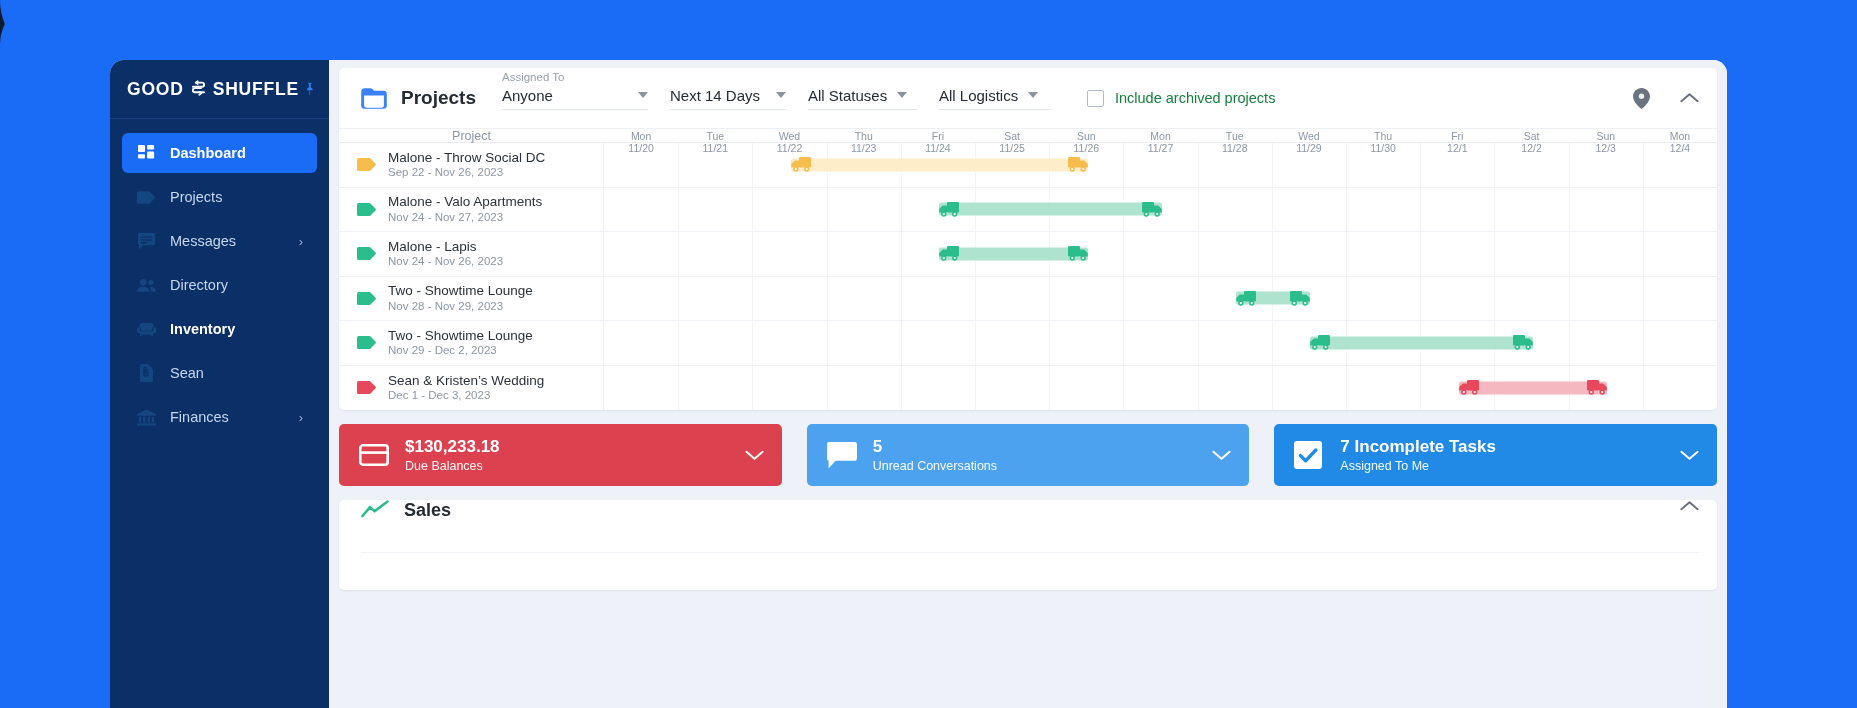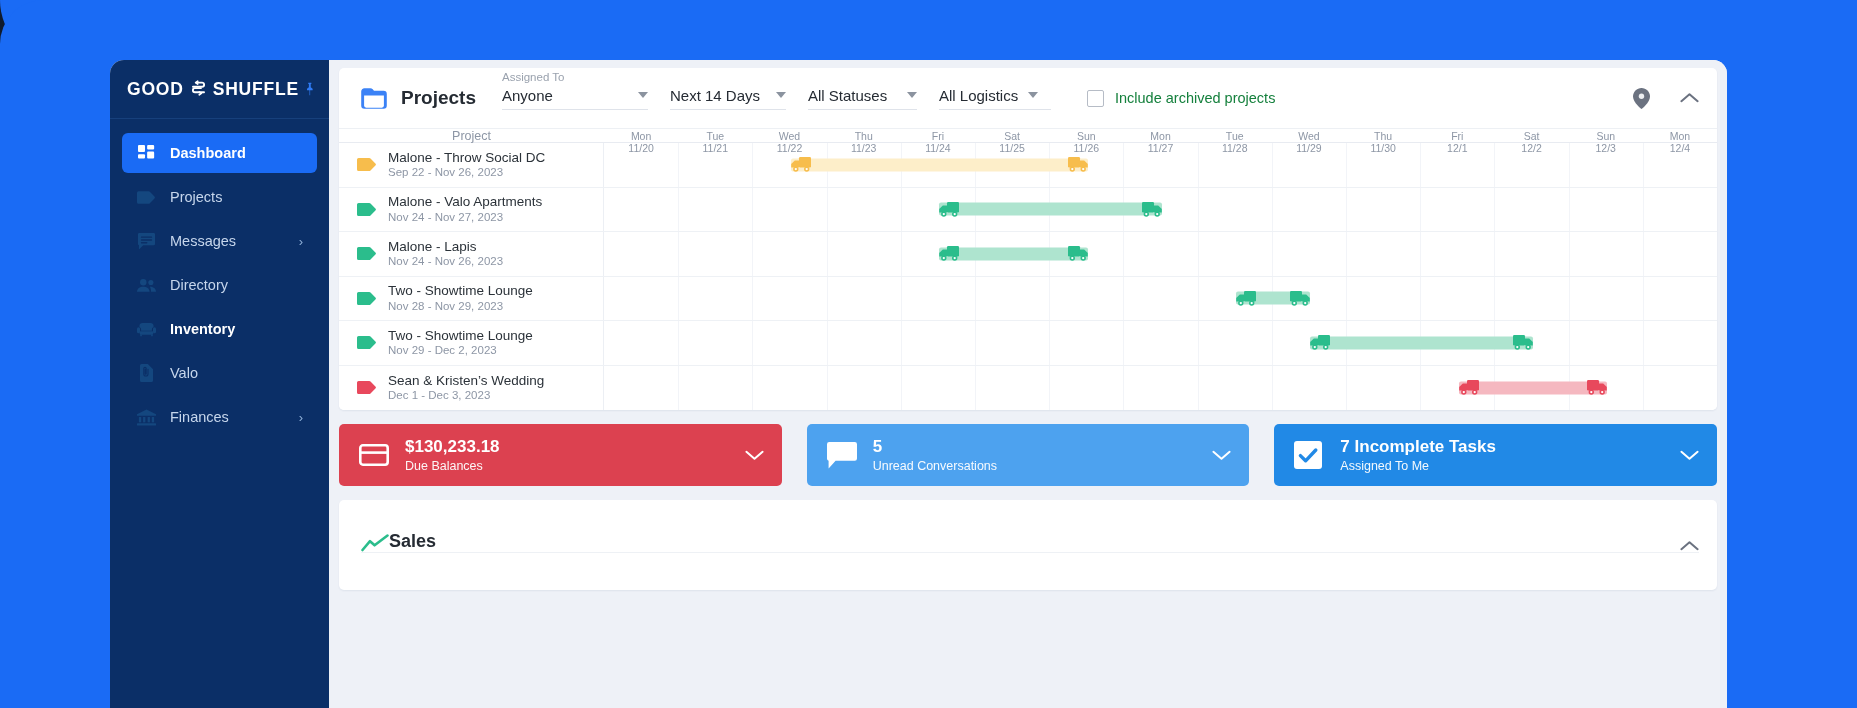--- a/index.html
+++ b/index.html
@@ -117,7 +117,7 @@
   #filter-range { width: 116px; }
   #filter-range .filter-row { justify-content: space-between; }
   #filter-status { width: 109px; }
-  #filter-status .filter-row { justify-content: space-between; }
+  #filter-status .filter-row { justify-content: flex-start; }
   #filter-logistics { width: 112px; }
   #filter-logistics .filter-row { justify-content: flex-start; }
 

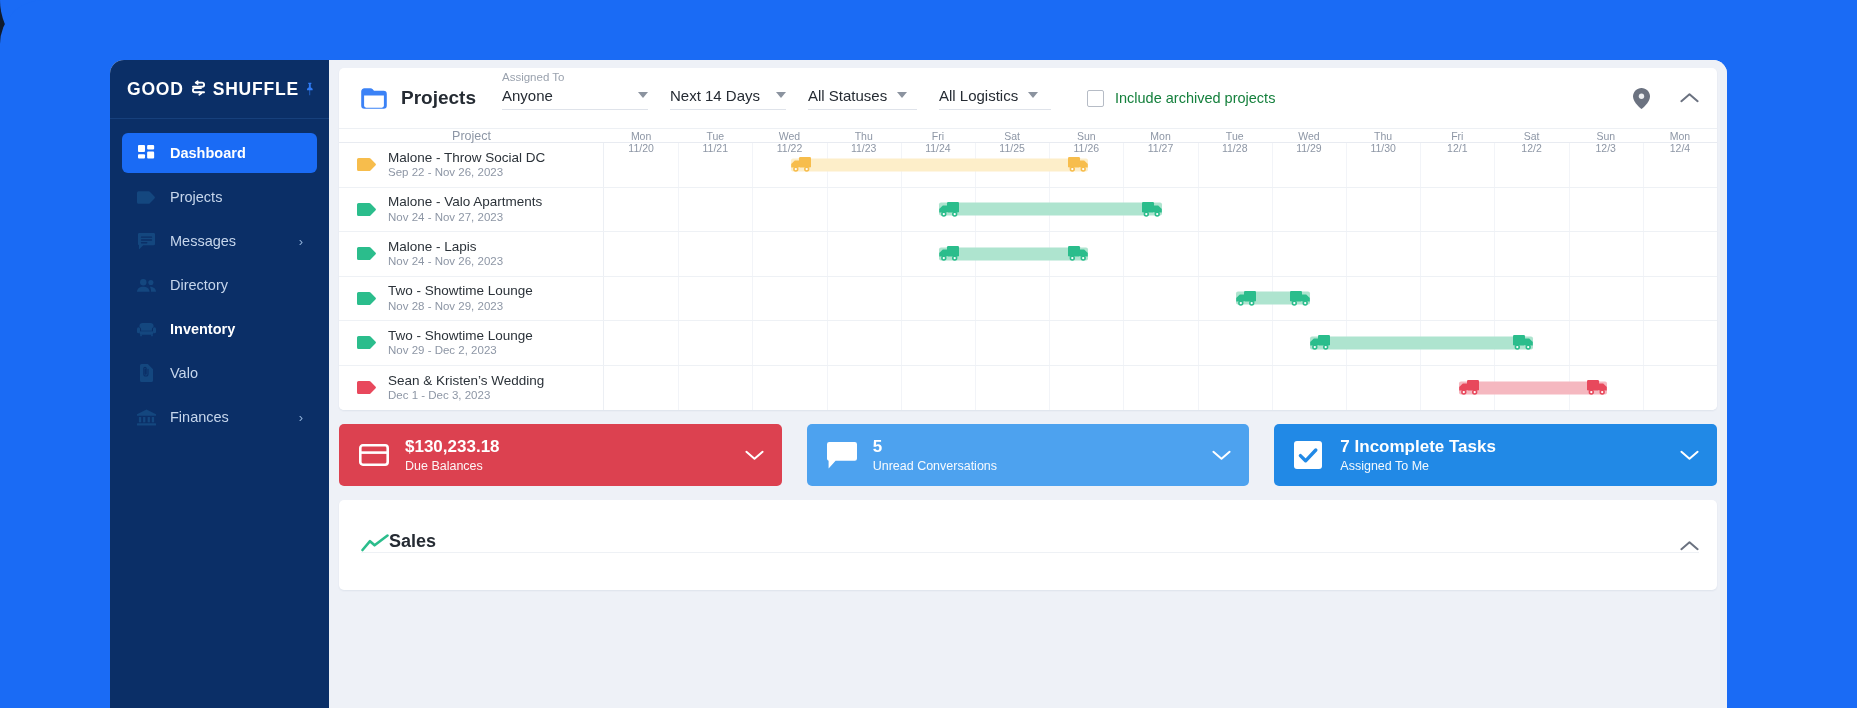--- a/index.html
+++ b/index.html
@@ -303,7 +303,7 @@
             <path d="M9 5.3v4.6a2.1 2.1 0 1 1-4.2 0V4.6a1.2 1.2 0 1 1 2.4 0v5.2a.5.5 0 0 1-1 0V5.3" stroke="#0b2f67" stroke-width="1.1" fill="none" stroke-linecap="round"></path>
           </svg>
         </span>
-        <span>Valo</span>
+        <span>Sean</span>
       </div>
 
       <div class="nav-item">

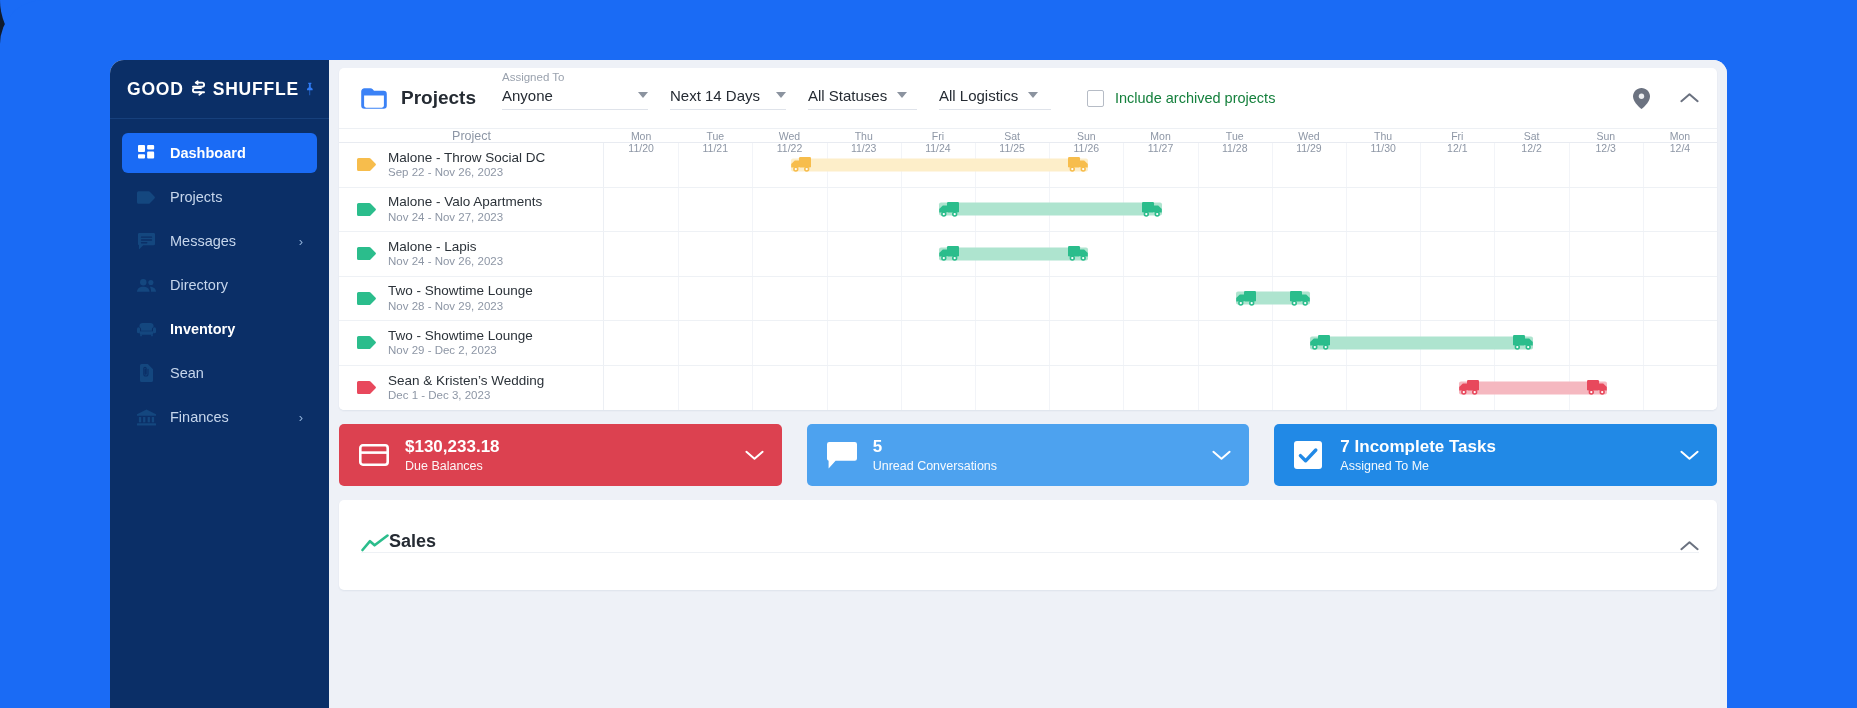--- a/index.html
+++ b/index.html
@@ -198,7 +198,7 @@
     box-shadow: 0 1px 2px rgba(20,40,80,.07);
   }
   #sales-head {
-    display: flex; align-items: flex-end; 
+    display: flex; align-items: flex-start; gap: 15px;
     height: 53px; width: 100%;
     border-bottom: 1px solid #eef1f5;
   }

